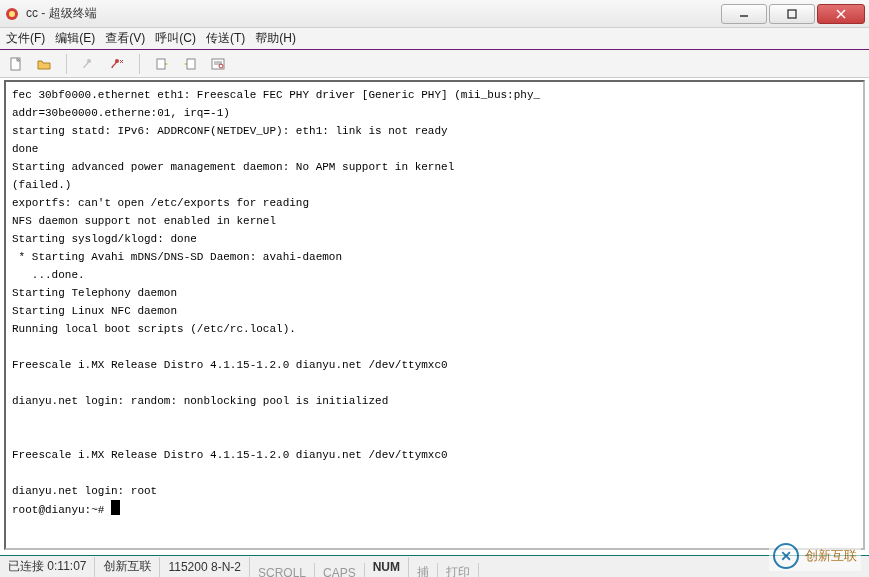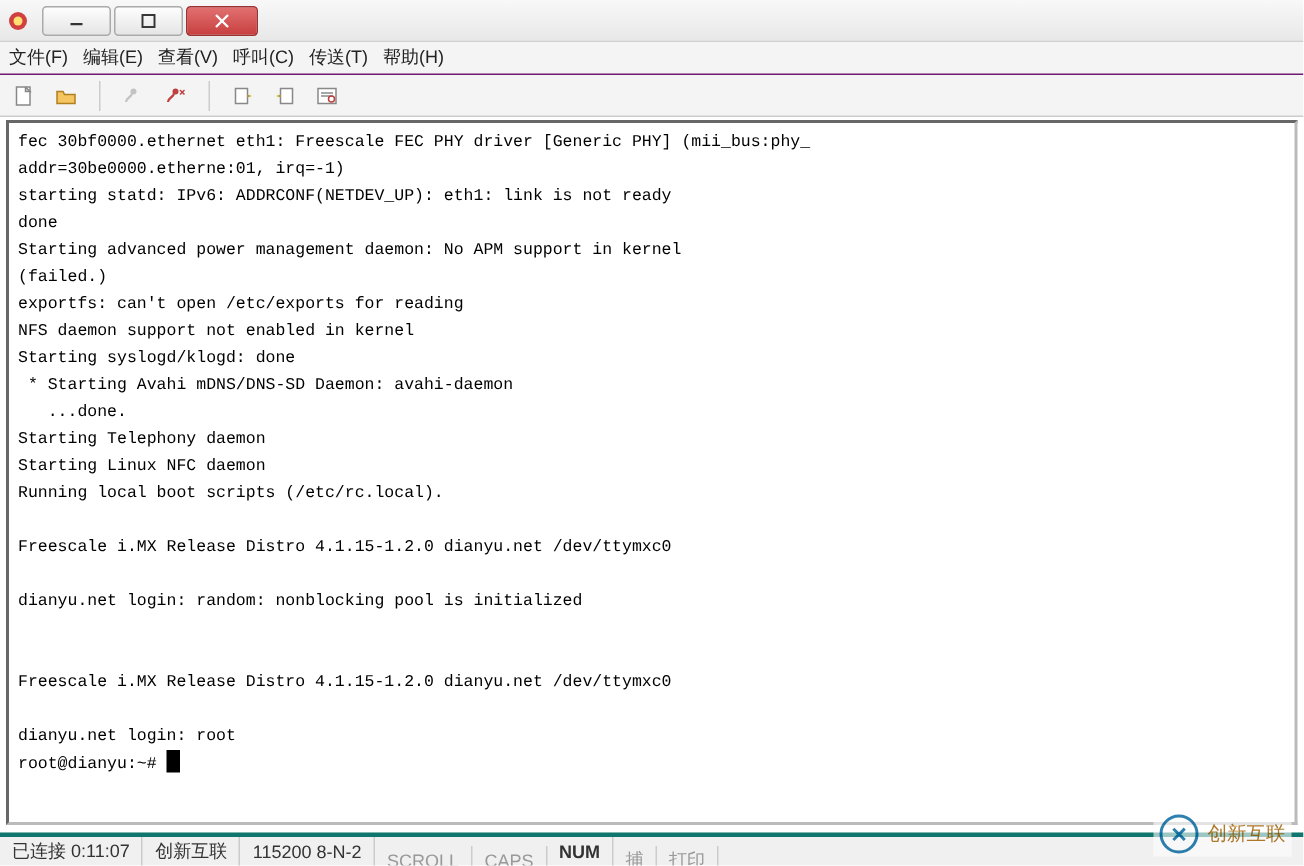--- a/index.html
+++ b/index.html
@@ -132,6 +132,7 @@
         <circle cx="8" cy="8" r="3" fill="#ffe070"></circle>
       </svg>
   </span>
+  <span class="title">cc - 超级终端</span>
   <div class="win-controls">
     <div class="win-btn">
       <svg width="10" height="10">

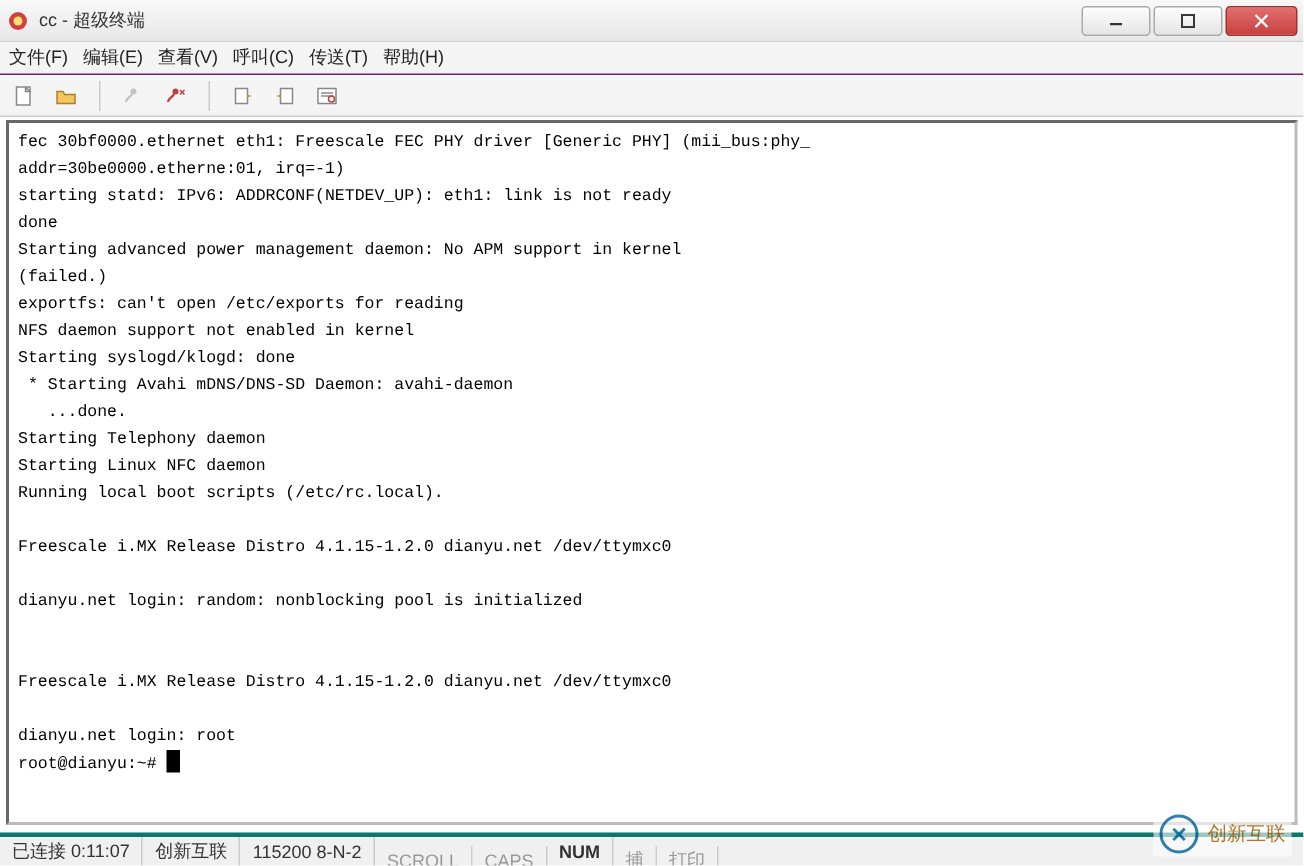--- a/index.html
+++ b/index.html
@@ -93,7 +93,7 @@
     position:absolute; bottom:0; left:0; right:0;
     height: 22px;
     background: #f0f0f0;
-    border-top: 3px solid #0f766e;
+    border-top: 1px solid #0f766e;
     display: flex; align-items:center;
     font-size: 12px;
     color: #333;

